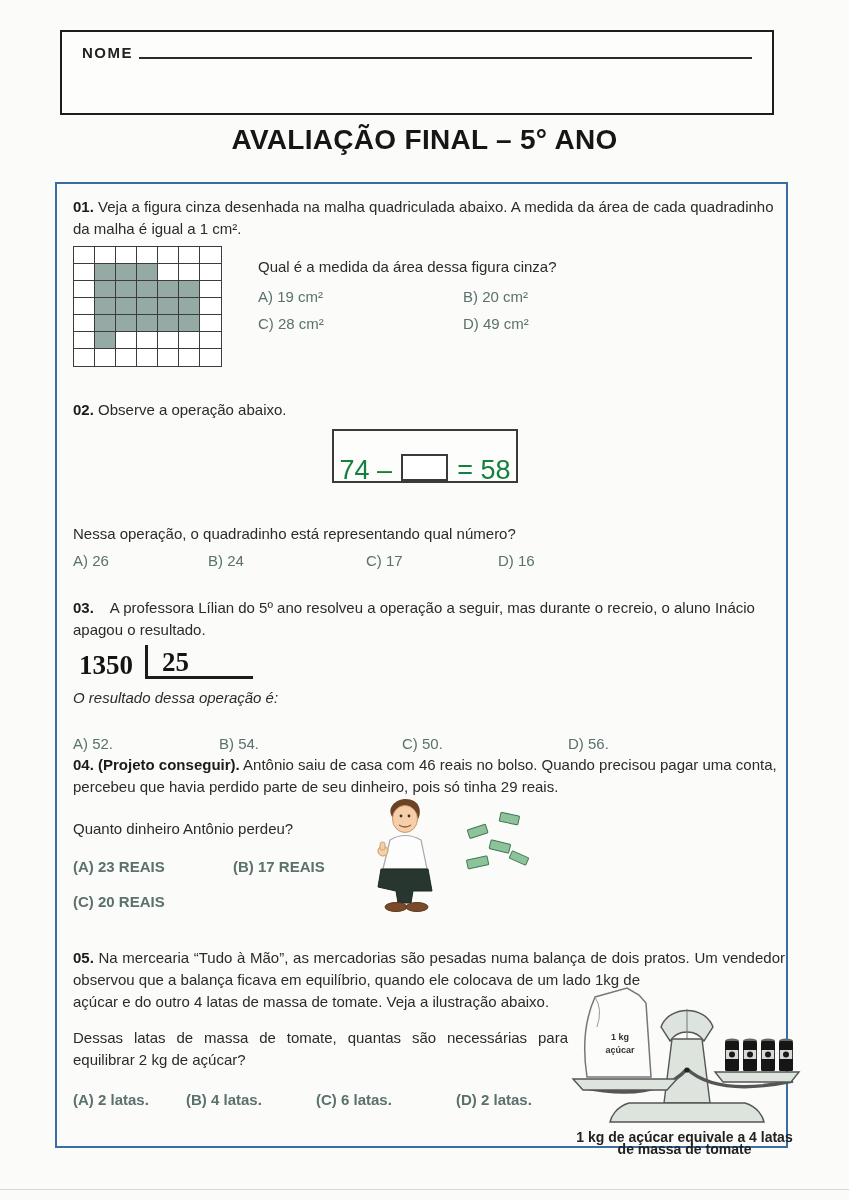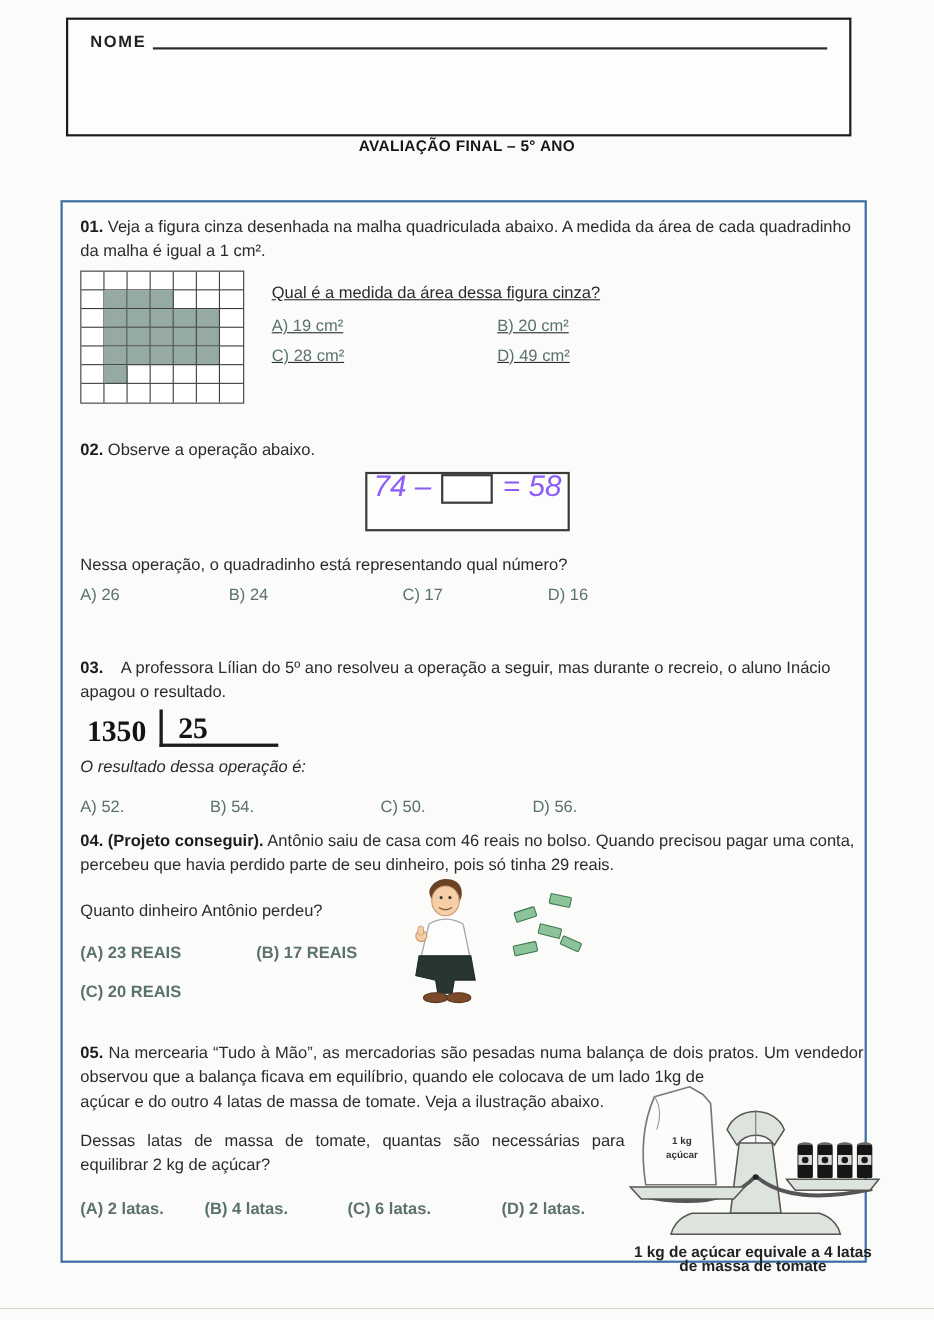--- a/index.html
+++ b/index.html
@@ -15,7 +15,7 @@
 
   
   .header-box {
-    position:absolute; left:60px; top:16px; width:714px; height:108px;
+    position:absolute; left:60px; top:30px; width:714px; height:85px;
     border:2.5px solid #1d1d1d; background:#fdfdfc; padding:12px 20px 0 20px;
   }
   .hrow { display:flex; align-items:flex-end; font-weight:600; letter-spacing:1.5px; font-size:15px; color:#222; }

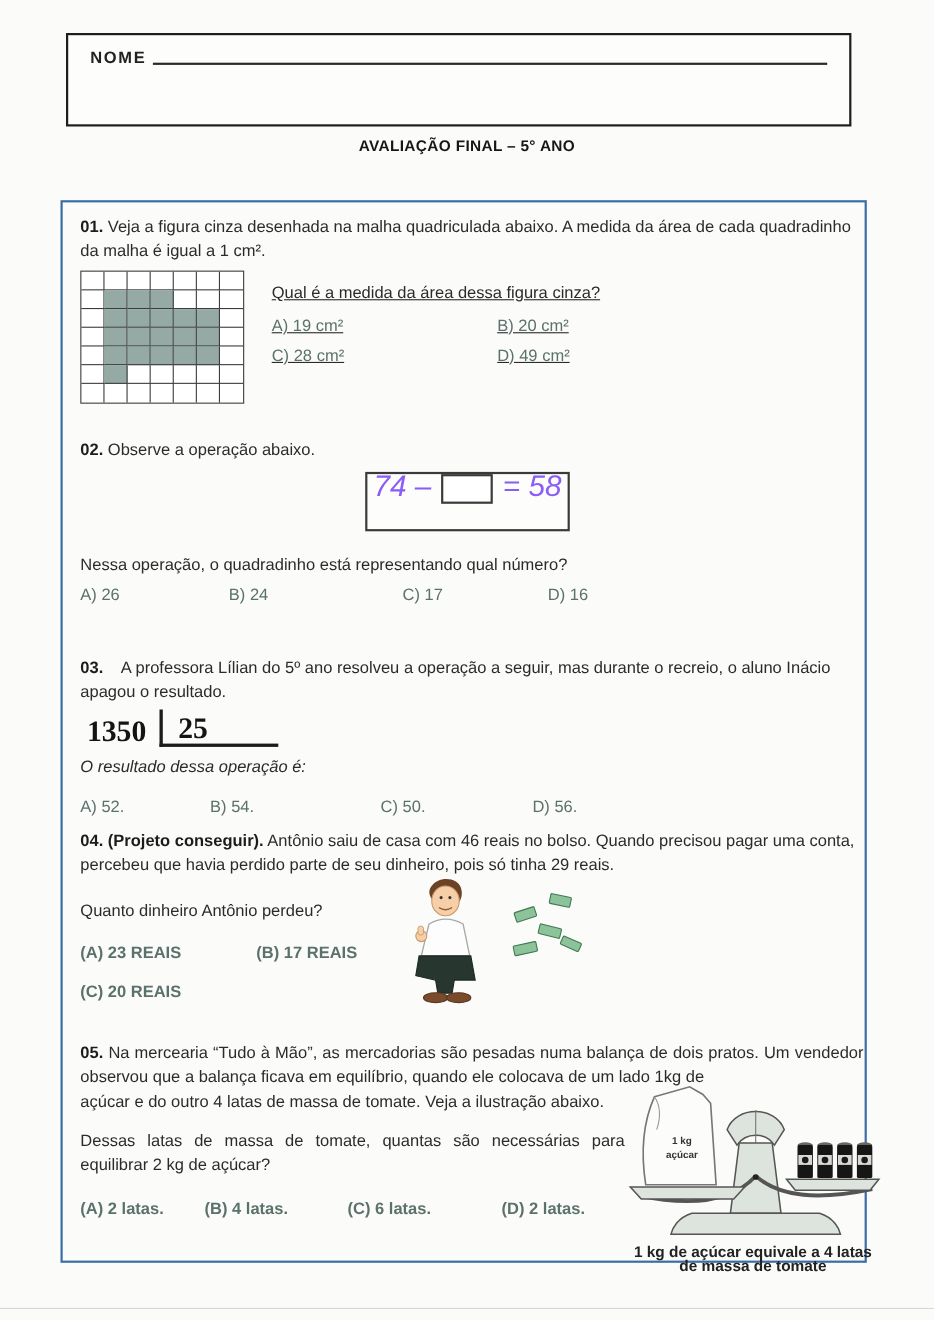--- a/index.html
+++ b/index.html
@@ -25,7 +25,7 @@
 
   .page-title {
     position:absolute; top:124px; left:0; width:100%; text-align:center;
-    font-size:14px; font-weight:800; color:#161616; letter-spacing:.3px;
+    font-size:28px; font-weight:800; color:#161616; letter-spacing:.3px;
   }
 
   

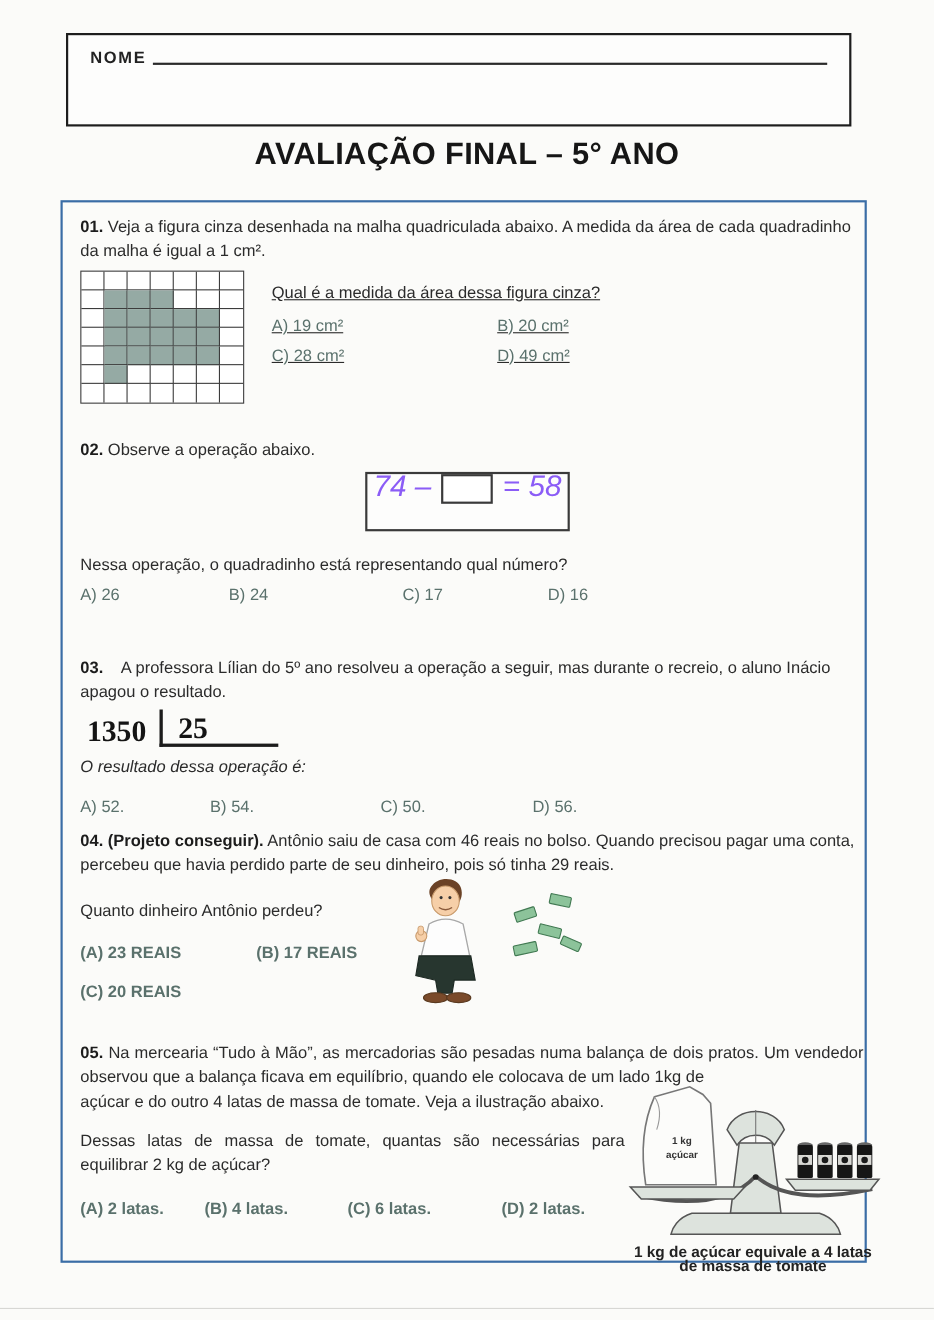--- a/index.html
+++ b/index.html
@@ -50,7 +50,7 @@
   .area-grid .cell:nth-child(7n) { border-right:none; }
   .area-grid .cell:nth-last-child(-n+7) { border-bottom:none; }
   .area-grid .cell.shaded { background:var(--grid-fill,#95aaa4); }
-  .q1-right { margin-left:25px; padding-top:10px;text-decoration:underline; }
+  .q1-right { margin-left:36px; padding-top:10px; }
   .q1-opts { margin-top:8px; display:grid; grid-template-columns:205px 205px; row-gap:5px; }
 
   

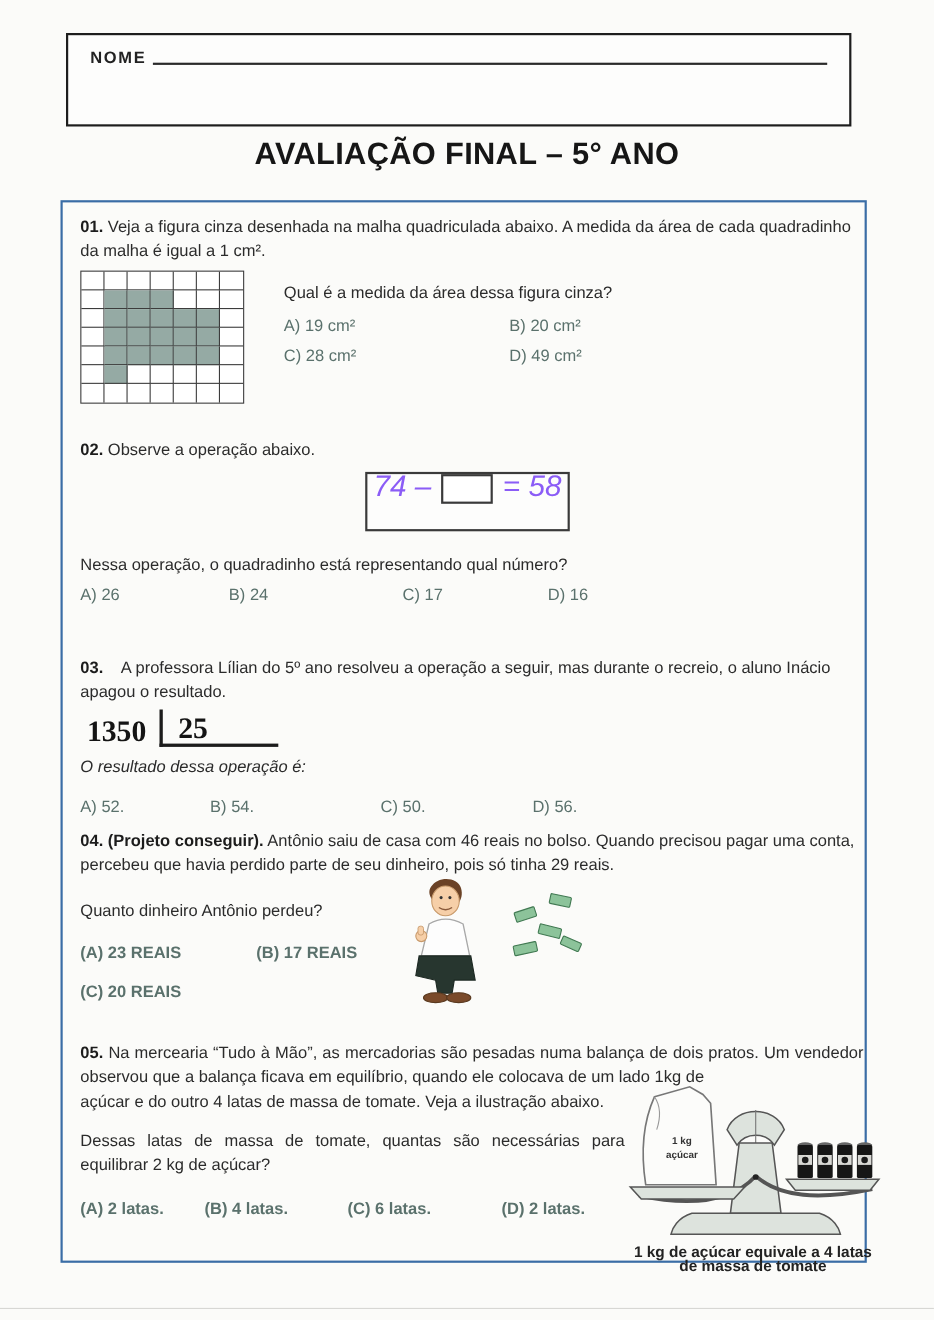--- a/index.html
+++ b/index.html
@@ -57,8 +57,8 @@
   .q2 { top:215px; }
   .eq-box {
     margin:8px 0 0 259px; width:186px; height:54px; border:2px solid #3a3a3a;
-    display:flex; align-items:flex-start; justify-content:center; gap:9px;
-    font-size:27px; color:#8b5cf6; background:#fdfdfc;font-style:italic;
+    display:flex; align-items:flex-end; justify-content:center; gap:9px;
+    font-size:27px; color:#15803d; background:#fdfdfc;
   }
   .eq-square { width:47px; height:27px; border:2px solid #3a3a3a; display:inline-block; background:#fff; }
   .q2-question { margin-top:20px; }

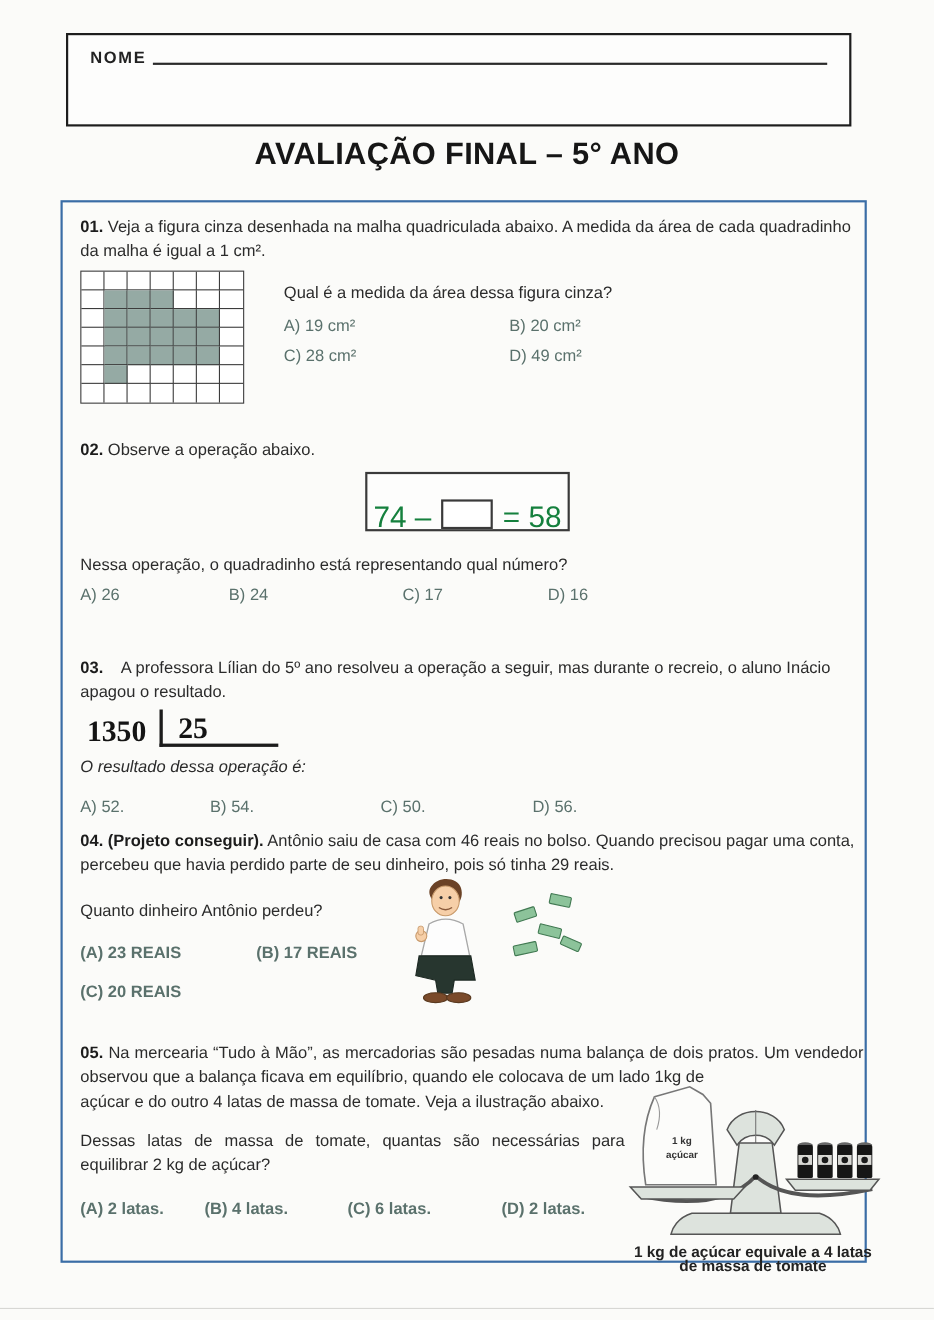--- a/index.html
+++ b/index.html
@@ -61,7 +61,7 @@
     font-size:27px; color:#15803d; background:#fdfdfc;
   }
   .eq-square { width:47px; height:27px; border:2px solid #3a3a3a; display:inline-block; background:#fff; }
-  .q2-question { margin-top:20px; }
+  .q2-question { margin-top:40px; }
   .q2-opts { margin-top:5px; }
 
   

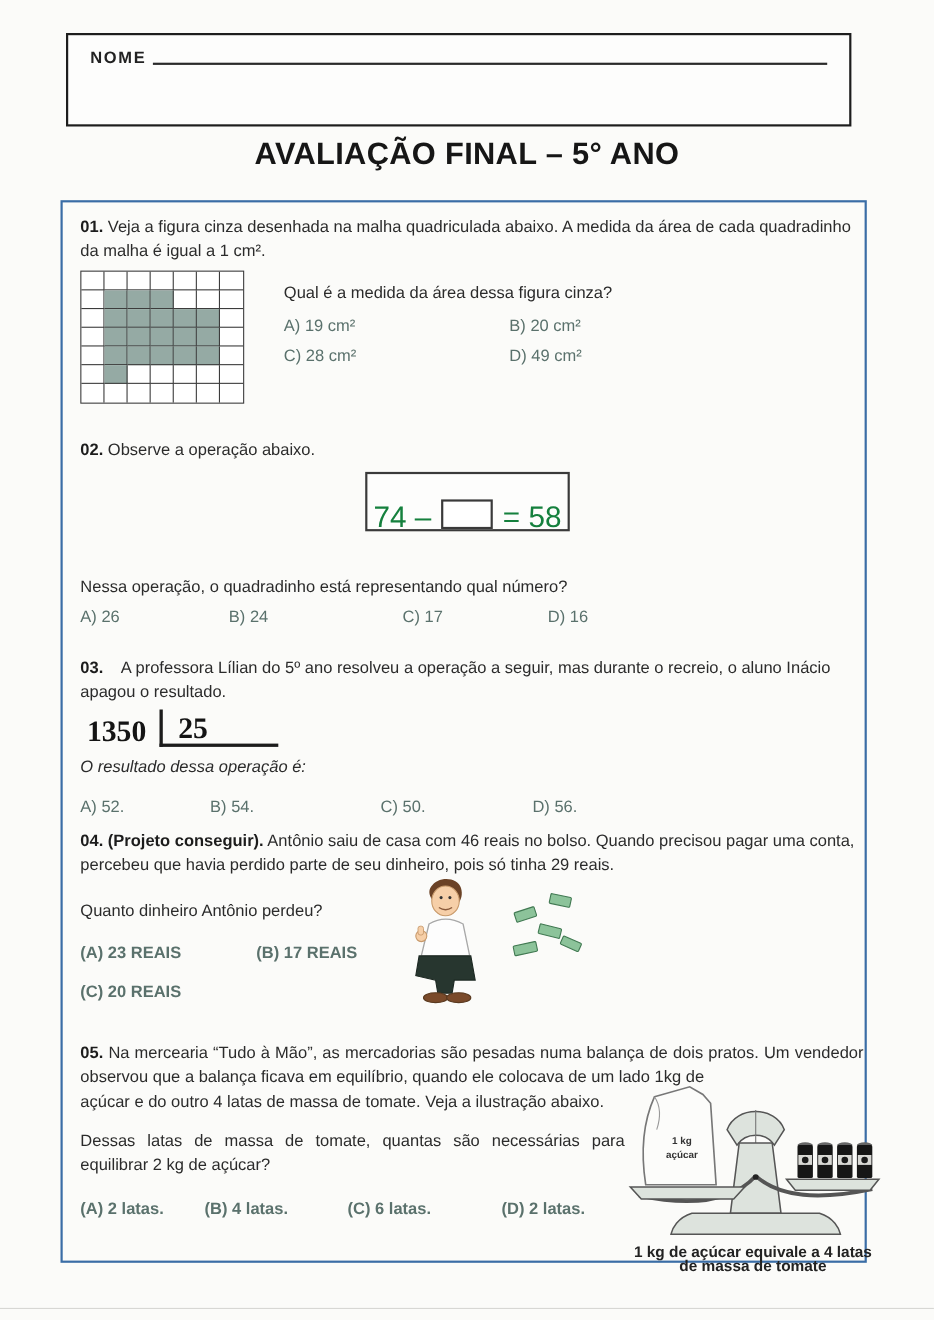--- a/index.html
+++ b/index.html
@@ -74,7 +74,7 @@
   .dividend { padding:6px 12px 3px 0; }
   .divisor { border-left:3px solid #1c1c1c; border-bottom:3px solid #1c1c1c; padding:6px 64px 3px 14px; }
   .q3-result { margin-top:8px;font-style:italic; }
-  .q3-opts { margin-top:14px; }
+  .q3-opts { margin-top:24px;gap:28px; }
 
   
   .q4 { top:570px; }

